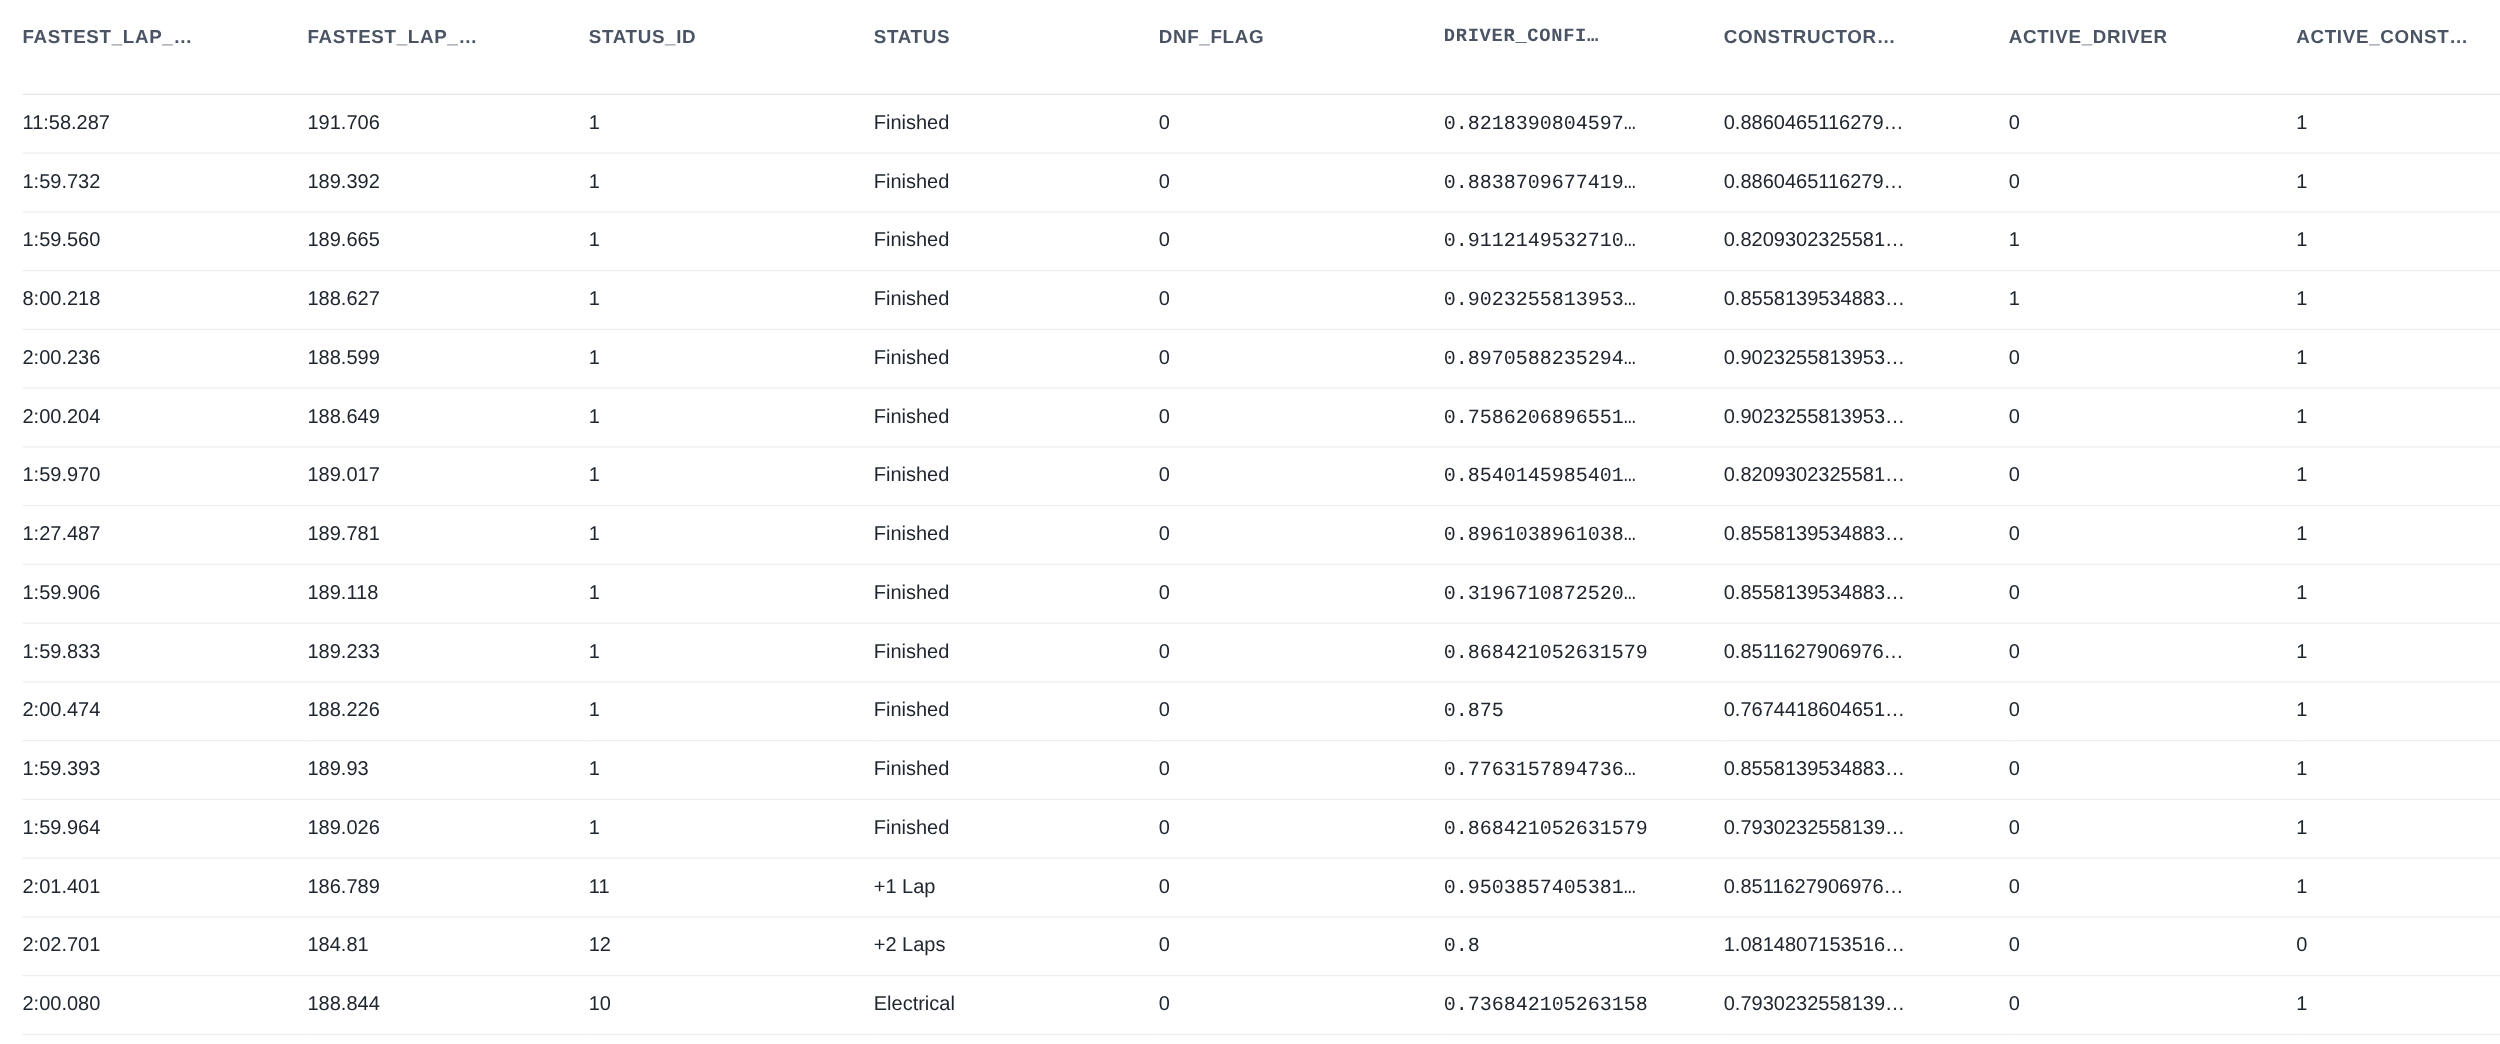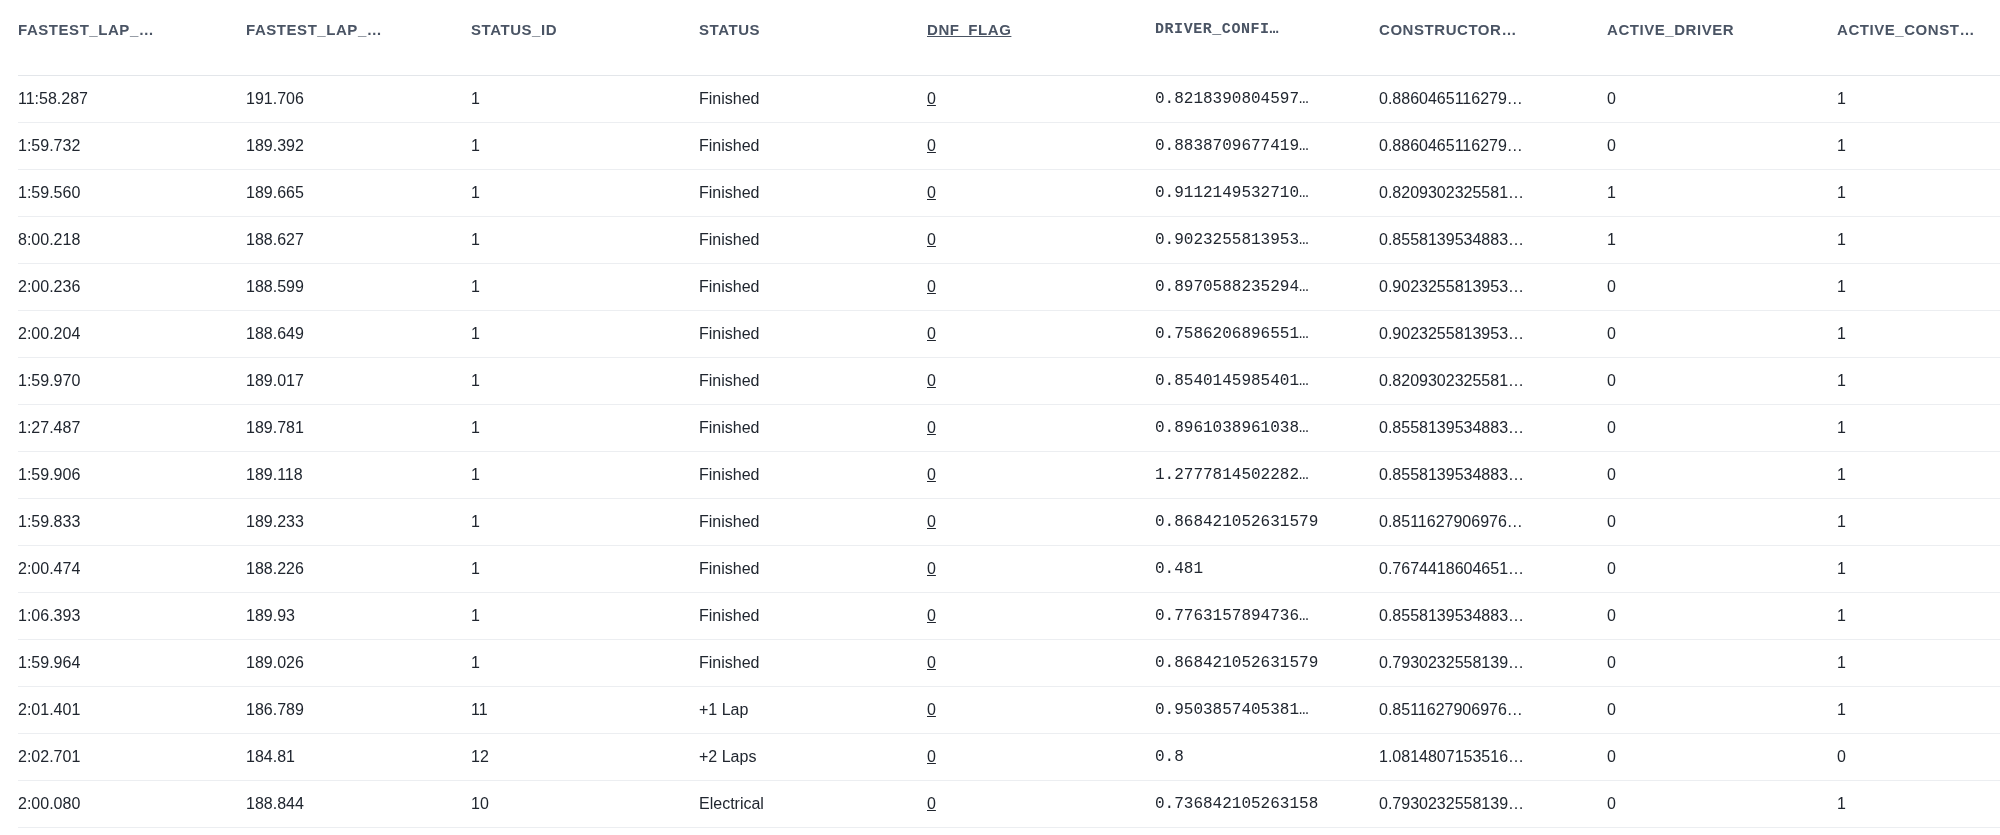--- a/index.html
+++ b/index.html
@@ -57,7 +57,7 @@
   .c1 { width: 225px; }
   .c2 { width: 228px; }
   .c3 { width: 228px; }
-  .c4 { width: 228px; text-decoration: underline; }
+  .c4 { width: 228px; }
   .c5 { width: 224px; font-family: Liberation Mono, monospace; }
   .c6 { width: 228px; }
   .c7 { width: 230px; }

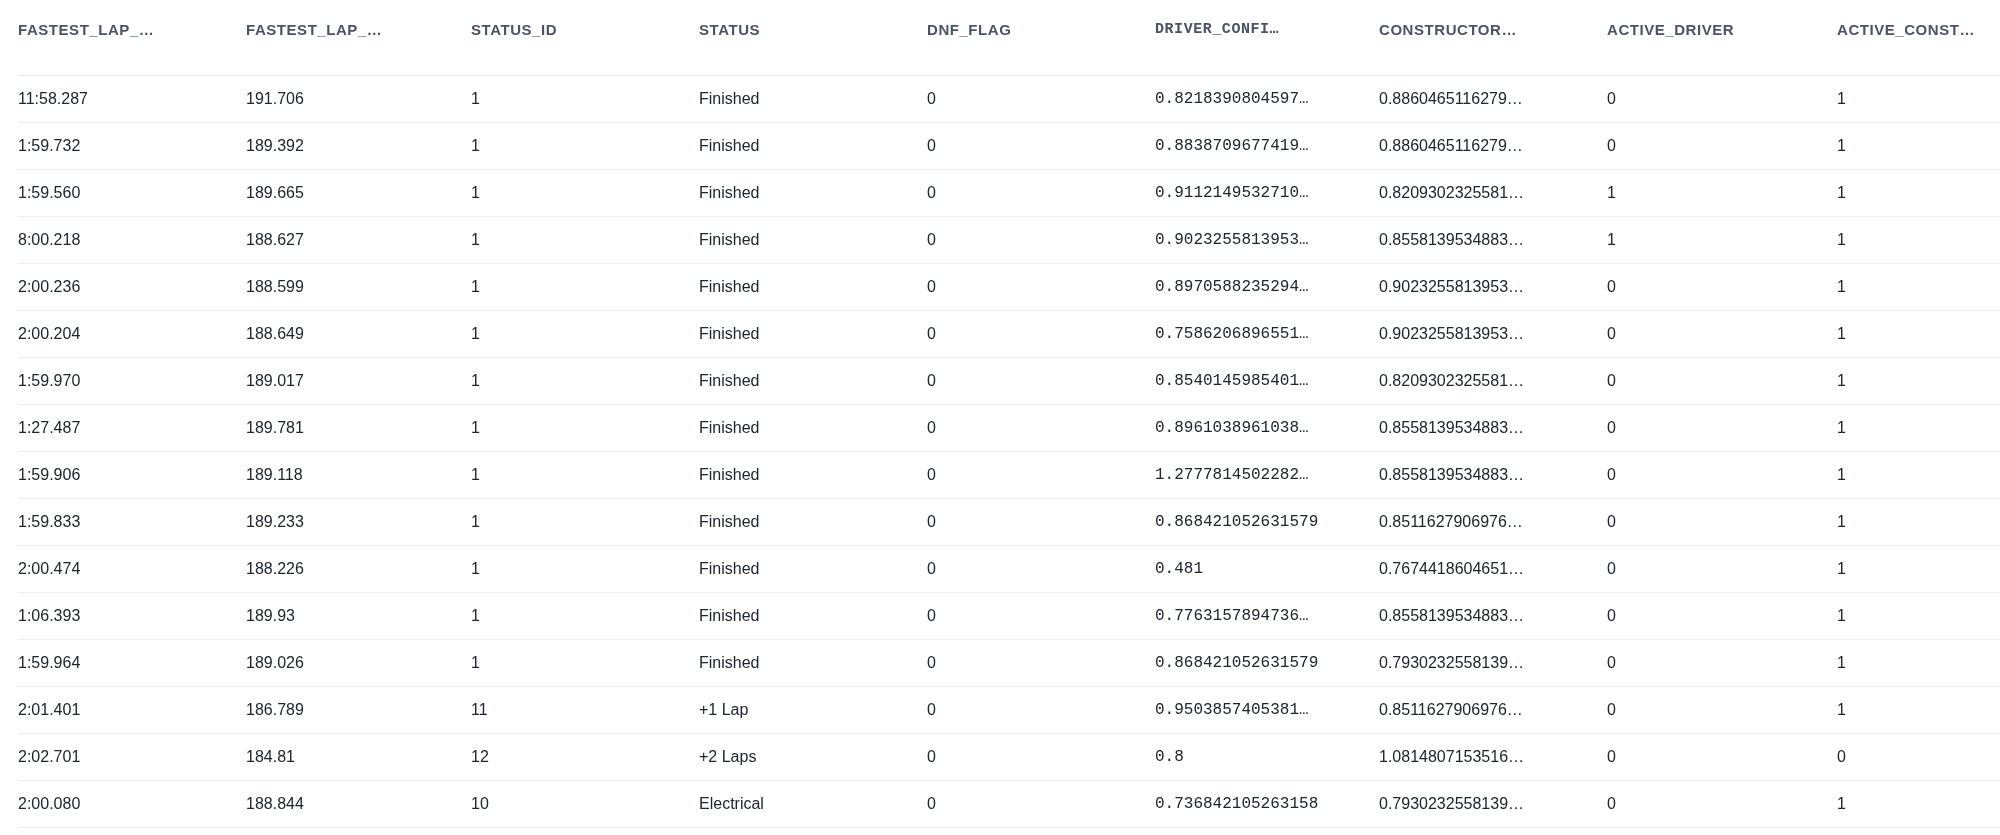--- a/index.html
+++ b/index.html
@@ -176,7 +176,7 @@
         <td class="c2">1</td>
         <td class="c3">Finished</td>
         <td class="c4">0</td>
-        <td class="c5">1.2777814502282…</td>
+        <td class="c5">0.3196710872520…</td>
         <td class="c6">0.8558139534883…</td>
         <td class="c7">0</td>
         <td class="c8">1</td>

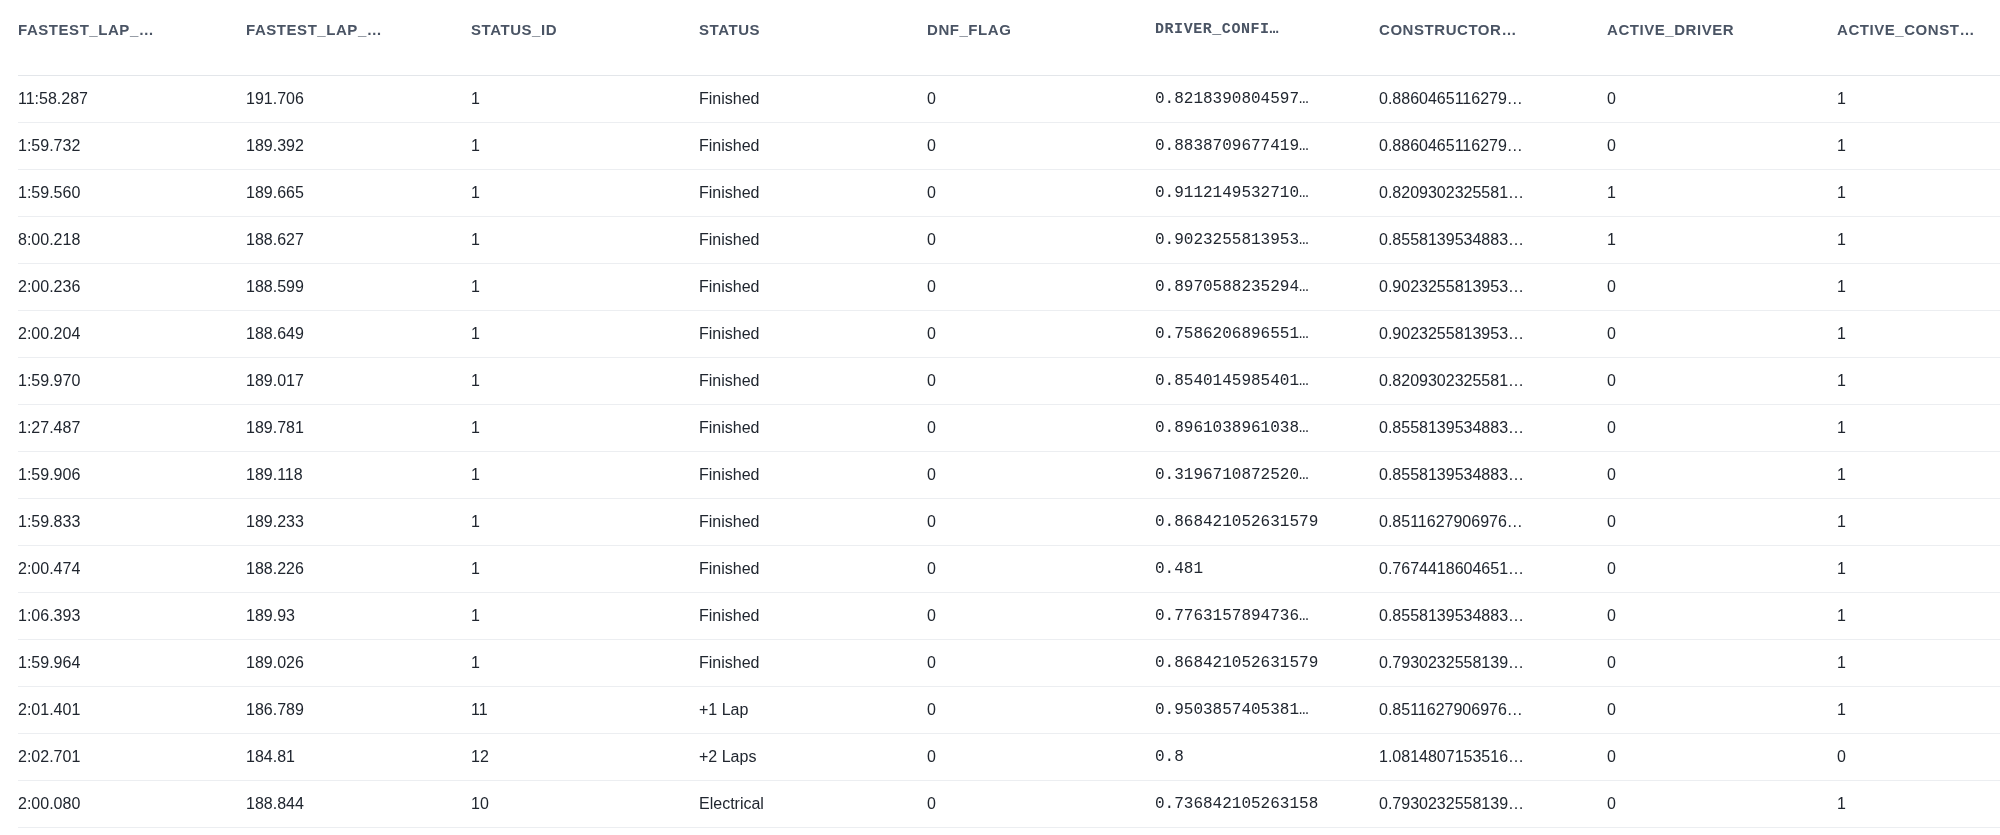--- a/index.html
+++ b/index.html
@@ -198,7 +198,7 @@
         <td class="c2">1</td>
         <td class="c3">Finished</td>
         <td class="c4">0</td>
-        <td class="c5">0.481</td>
+        <td class="c5">0.875</td>
         <td class="c6">0.7674418604651…</td>
         <td class="c7">0</td>
         <td class="c8">1</td>

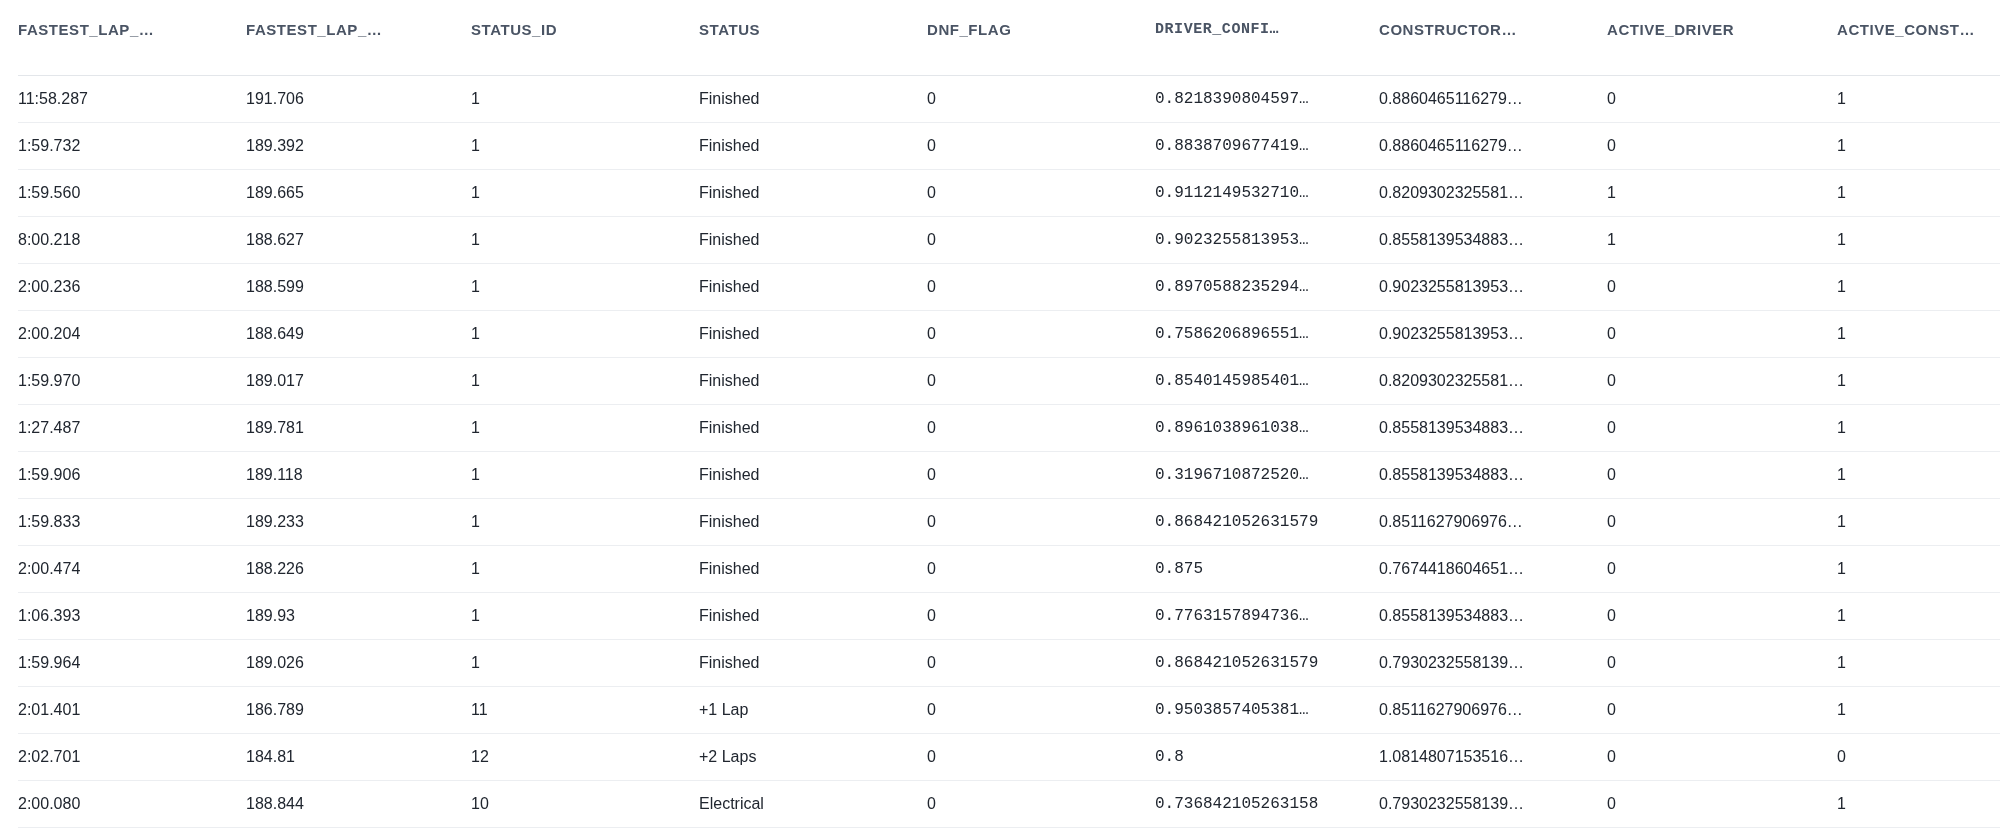--- a/index.html
+++ b/index.html
@@ -204,7 +204,7 @@
         <td class="c8">1</td>
       </tr>
       <tr>
-        <td class="c0">1:06.393</td>
+        <td class="c0">1:59.393</td>
         <td class="c1">189.93</td>
         <td class="c2">1</td>
         <td class="c3">Finished</td>

